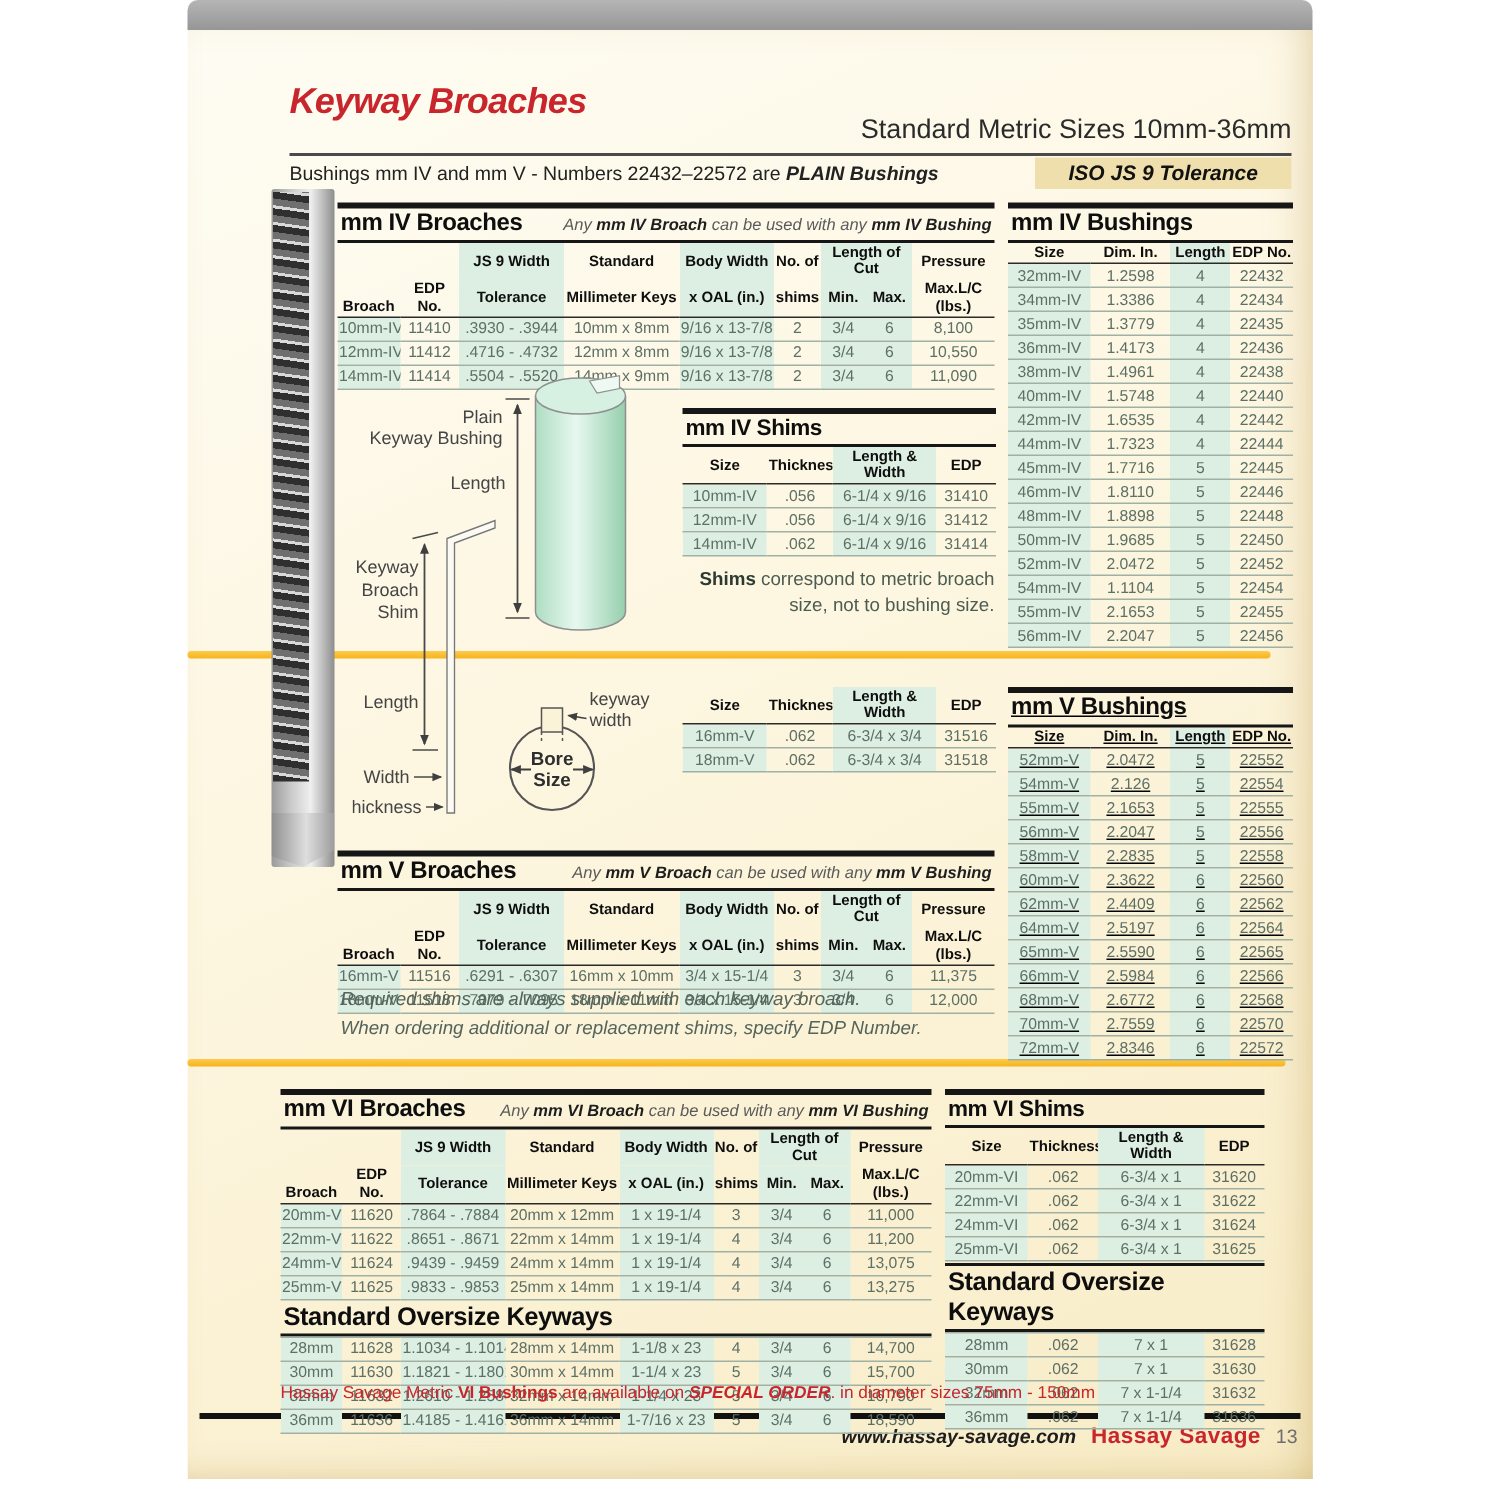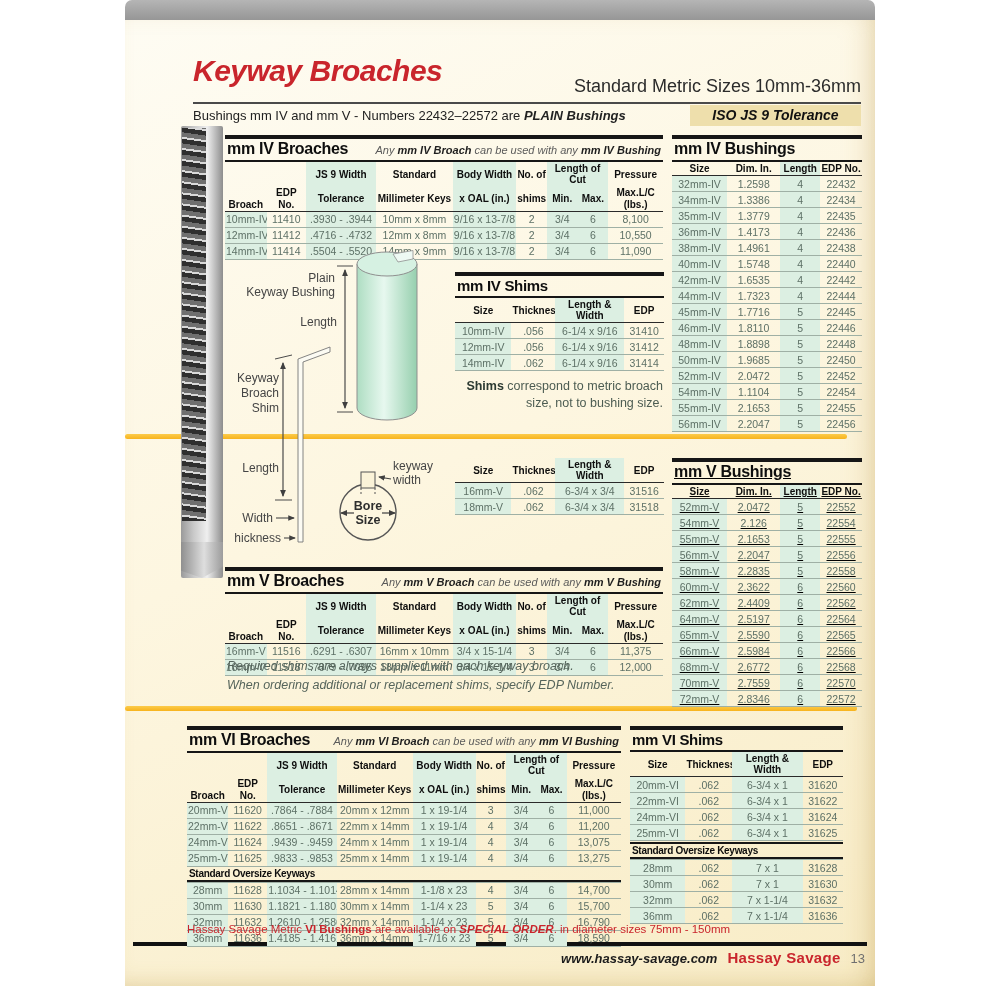--- a/index.html
+++ b/index.html
@@ -9,7 +9,7 @@
     background:linear-gradient(155deg,#fefcf3 0%,#fdf6e0 45%,#f8ecc6 100%);
     box-shadow:inset -20px 0 30px -18px rgba(176,136,48,.35), inset 0 -16px 26px -18px rgba(176,136,48,.3);}
   
-  .h-title{position:absolute;left:68px;top:34px;font-size:30px;font-weight:bold;font-style:italic;color:#c9252c;letter-spacing:-.5px;}
+  .h-title{position:absolute;left:68px;top:34px;font-size:24px;font-weight:bold;font-style:italic;color:#c9252c;letter-spacing:-.5px;}
   .h-right{position:absolute;right:14px;top:56px;font-size:18px;color:#2b2b2b;}
   .h-rule{position:absolute;left:68px;top:82px;width:668px;height:2px;background:#4a4a4a;}
   .h-sub{position:absolute;left:68px;top:88px;font-size:13px;color:#222;}

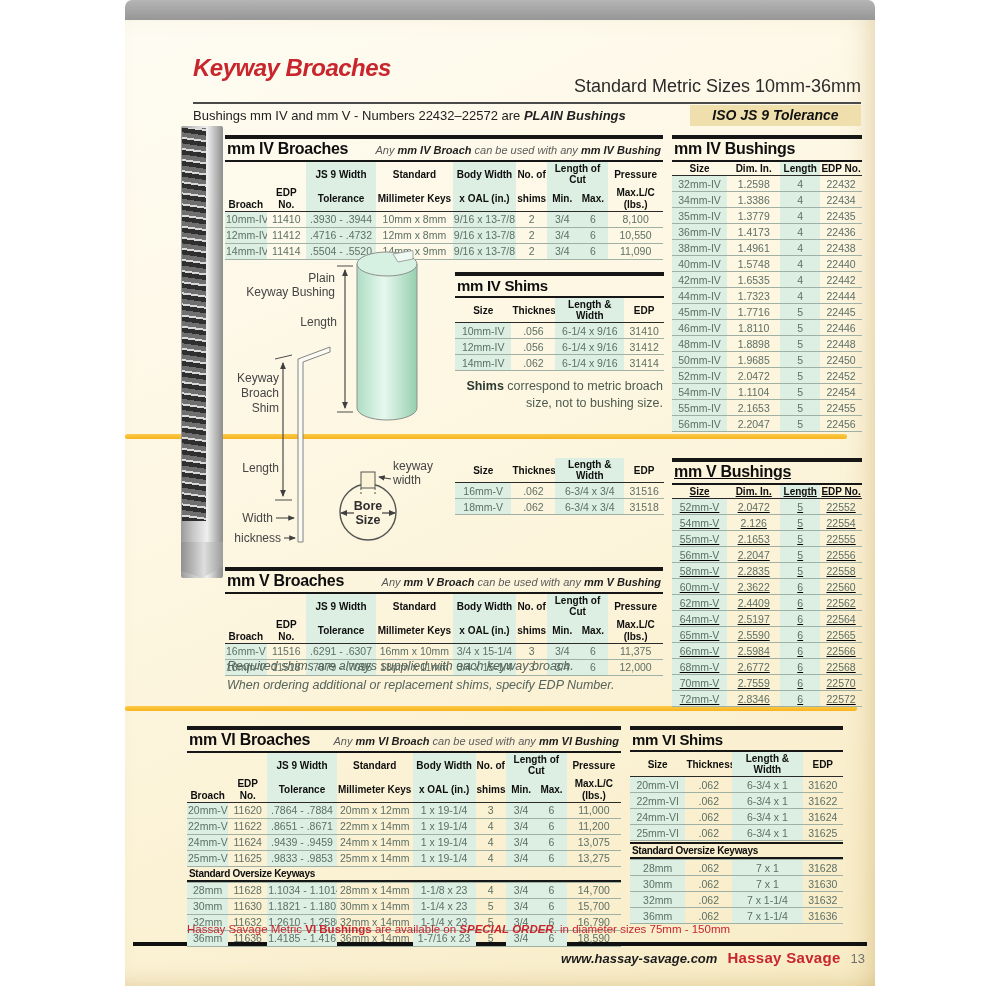--- a/index.html
+++ b/index.html
@@ -39,7 +39,7 @@
   thead tr:last-child th{border-bottom:1.5px solid #2a2a2a;}
   th.vb{vertical-align:bottom;border-bottom:1.5px solid #2a2a2a;}
   .tint{background:#dcefe2;}
-  .ovhead{font-weight:bold;font-size:10px;color:#0e0e0e;border-bottom:2.5px solid #161616;padding:1px 2px;letter-spacing:-.3px;}
+  .ovhead{font-weight:bold;font-size:17px;color:#0e0e0e;border-bottom:2.5px solid #161616;padding:1px 2px;letter-spacing:-.3px;}
   .ovhead.topline{border-top:2px solid #161616;margin-top:1px;}
   
   .note-shims{position:absolute;left:330px;top:358px;width:208px;font-size:12.5px;color:#4c5c52;text-align:right;line-height:1.35;z-index:2;}

